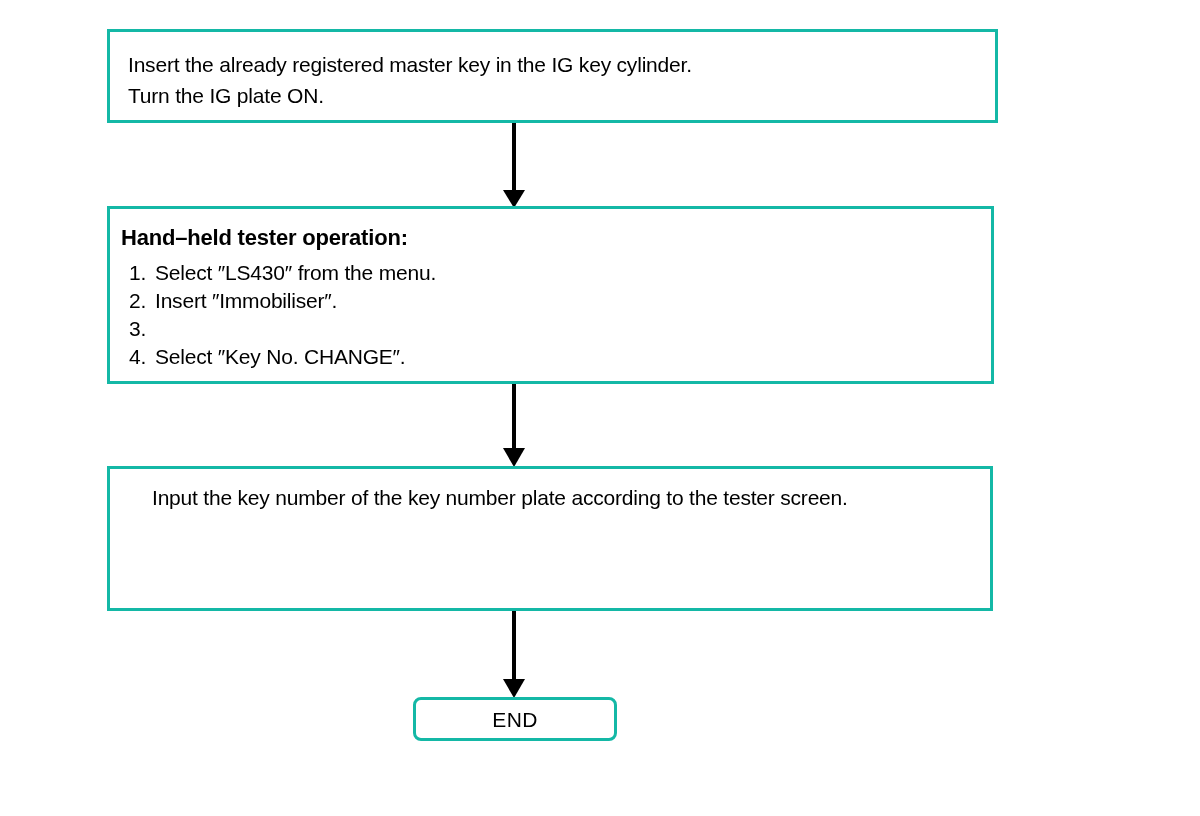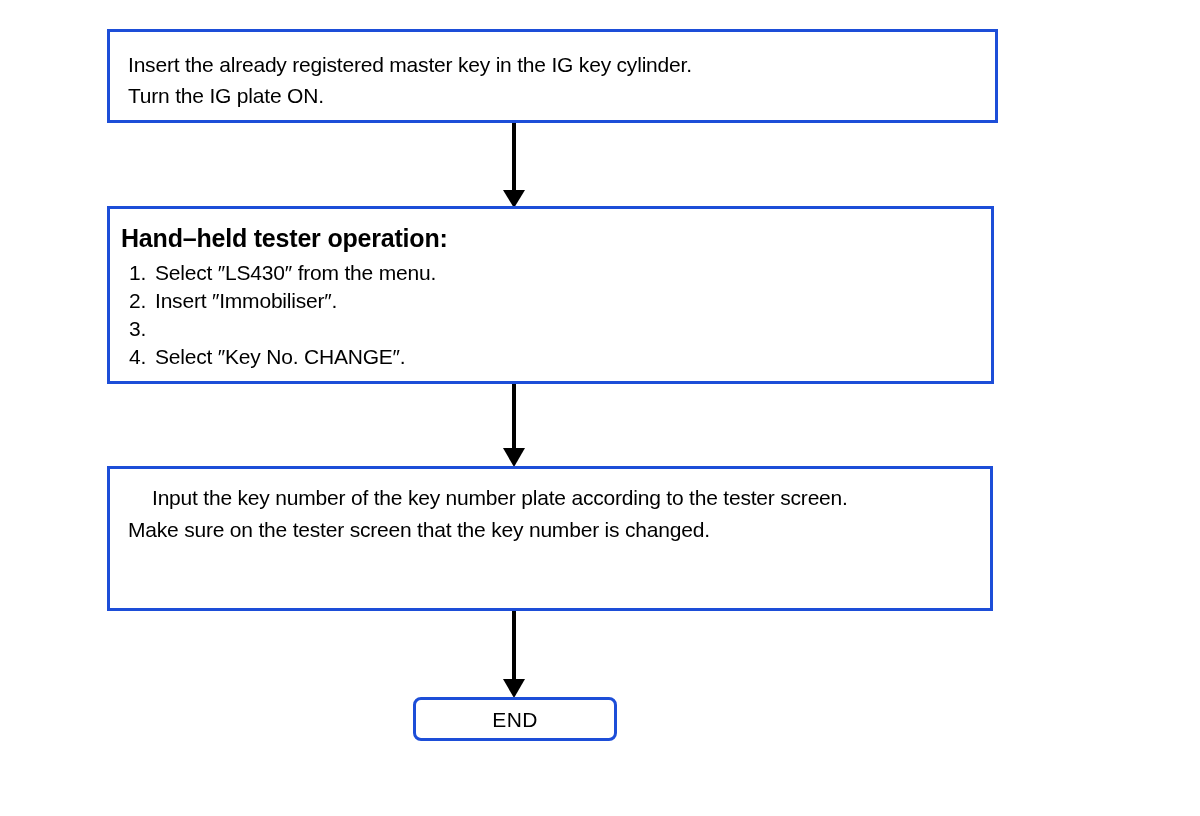--- a/index.html
+++ b/index.html
@@ -30,7 +30,7 @@
     position: absolute;
     box-sizing: border-box;
     background: #ffffff;
-    border: 3px solid #1d4ed8;
+    border: 3px solid #14b8a6;
   }
 
   .node-body {

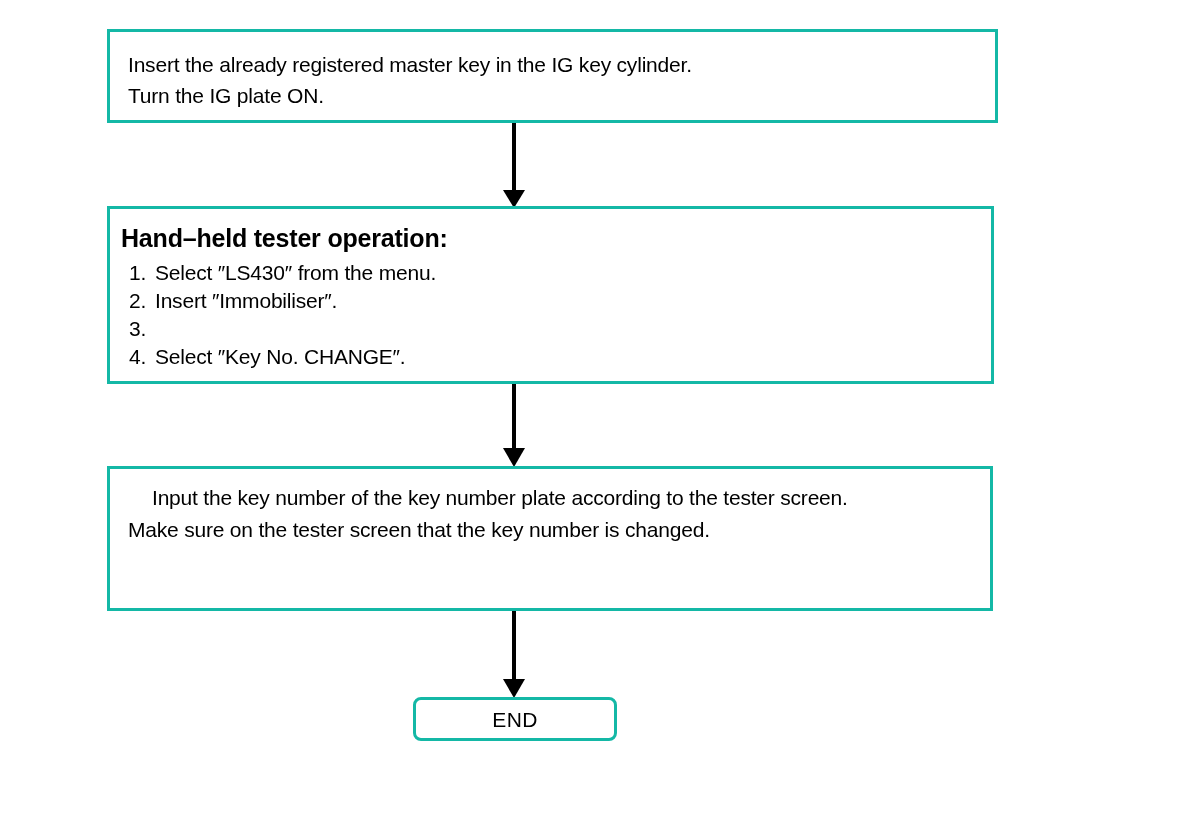--- a/index.html
+++ b/index.html
@@ -70,7 +70,7 @@
     padding: 14px 0 0 11px;
   }
   .node-heading {
-    font-size: 25px;
+    font-size: 22px;
     line-height: 30px;
     font-weight: bold;
     letter-spacing: -0.2px;

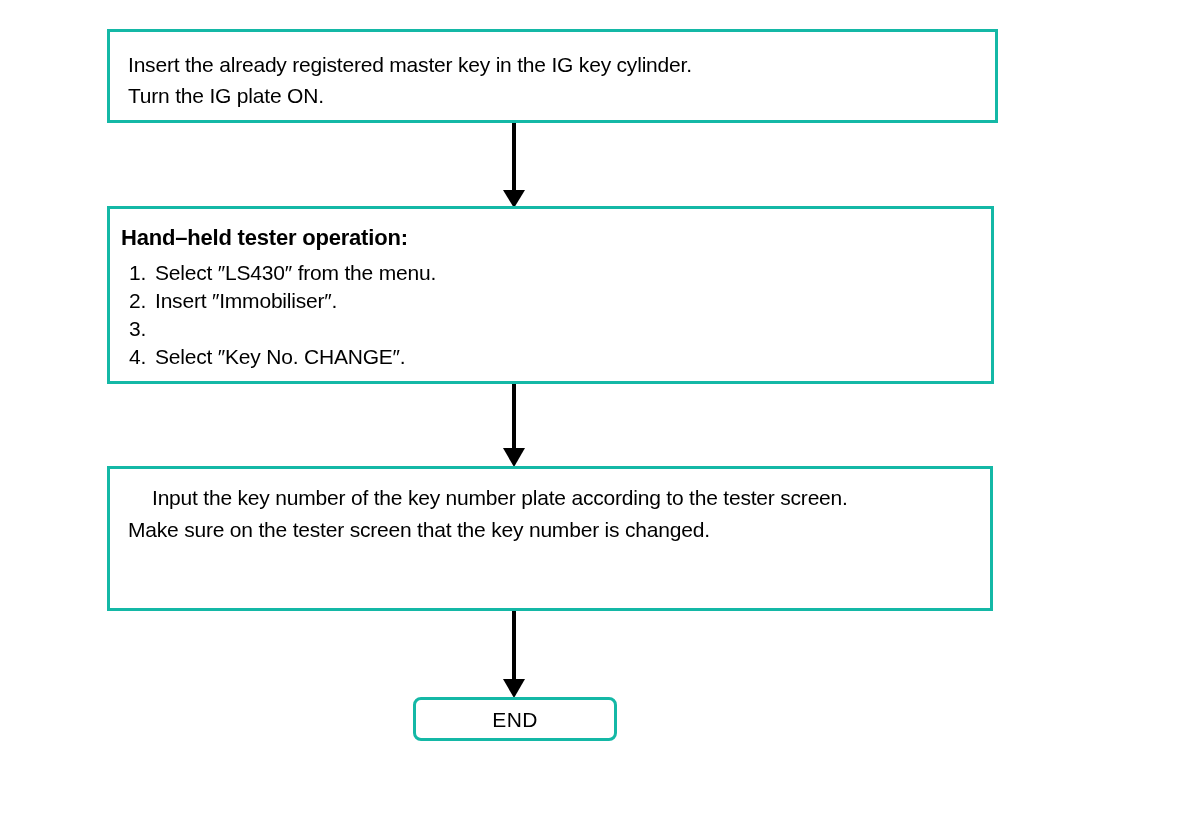--- a/index.html
+++ b/index.html
@@ -204,7 +204,6 @@
   <div class="node" id="box-input-key-number">
     <div class="node-body">
       <div class="line line-wrap">Input the key number of the key number plate according to the tester screen.</div>
-      <div class="line">Make sure on the tester screen that the key number is changed.</div>
     </div>
   </div>
 

